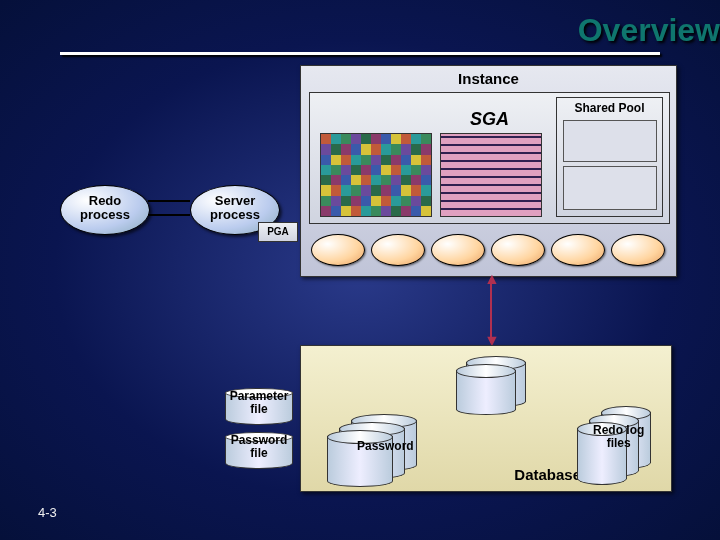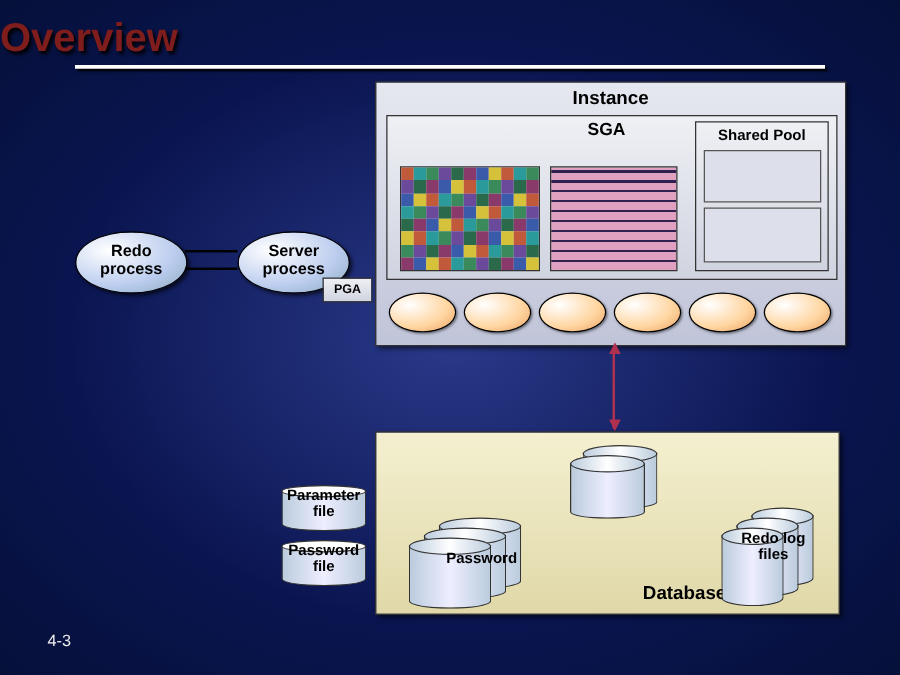--- a/index.html
+++ b/index.html
@@ -16,10 +16,10 @@
     position: absolute;
     top: 12px;
     left: 0; right: 0;
-    text-align: left;
+    text-align: right;
     font-size: 32px;
     font-weight: bold;
-    color: #7f1d1d;
+    color: #0f766e;
     text-shadow: 2px 2px 3px #000;
   }
   .title-underline {

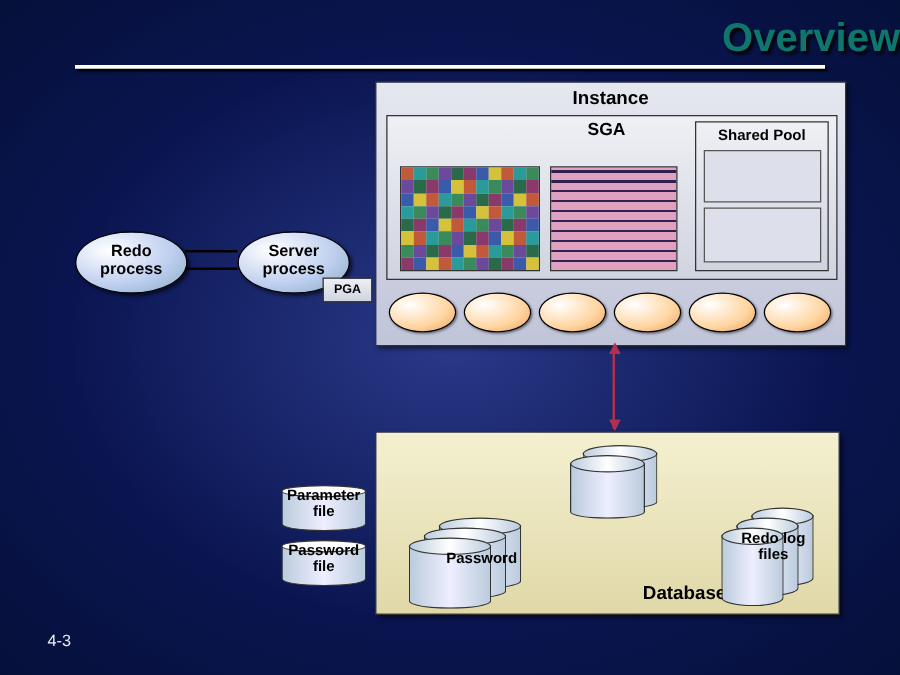--- a/index.html
+++ b/index.html
@@ -51,7 +51,7 @@
   #instance { left: 300px; top: 65px; width: 375px; height: 210px; }
   #instance-label { position:absolute; top:4px; left:0; right:0; text-align:center; font-size:15px; font-weight:bold; color:#000; }
   #sga { left: 8px; top: 26px; width: 359px; height: 130px; position:absolute; background: linear-gradient(#eef0f4,#d0d4e0); border:1px solid #333; }
-  #sga-label { position:absolute; top:2px; left:160px; font-size:14px; font-weight:bold; color:#000; }
+  #sga-label { position:absolute; top:16px; left:160px; font-size:18px; font-weight:bold; color:#000;font-style:italic; }
   #shared-pool { position:absolute; right:6px; top:4px; width:105px; height:118px; background:linear-gradient(#eef0f4,#d0d4e0); border:1px solid #333; }
   #shared-pool-label { position:absolute; top:3px; left:0; right:0; text-align:center; font-size:12px; font-weight:bold; color:#000; }
   .subbox { position:absolute; background:#dde0ea; border:1px solid #555; }

